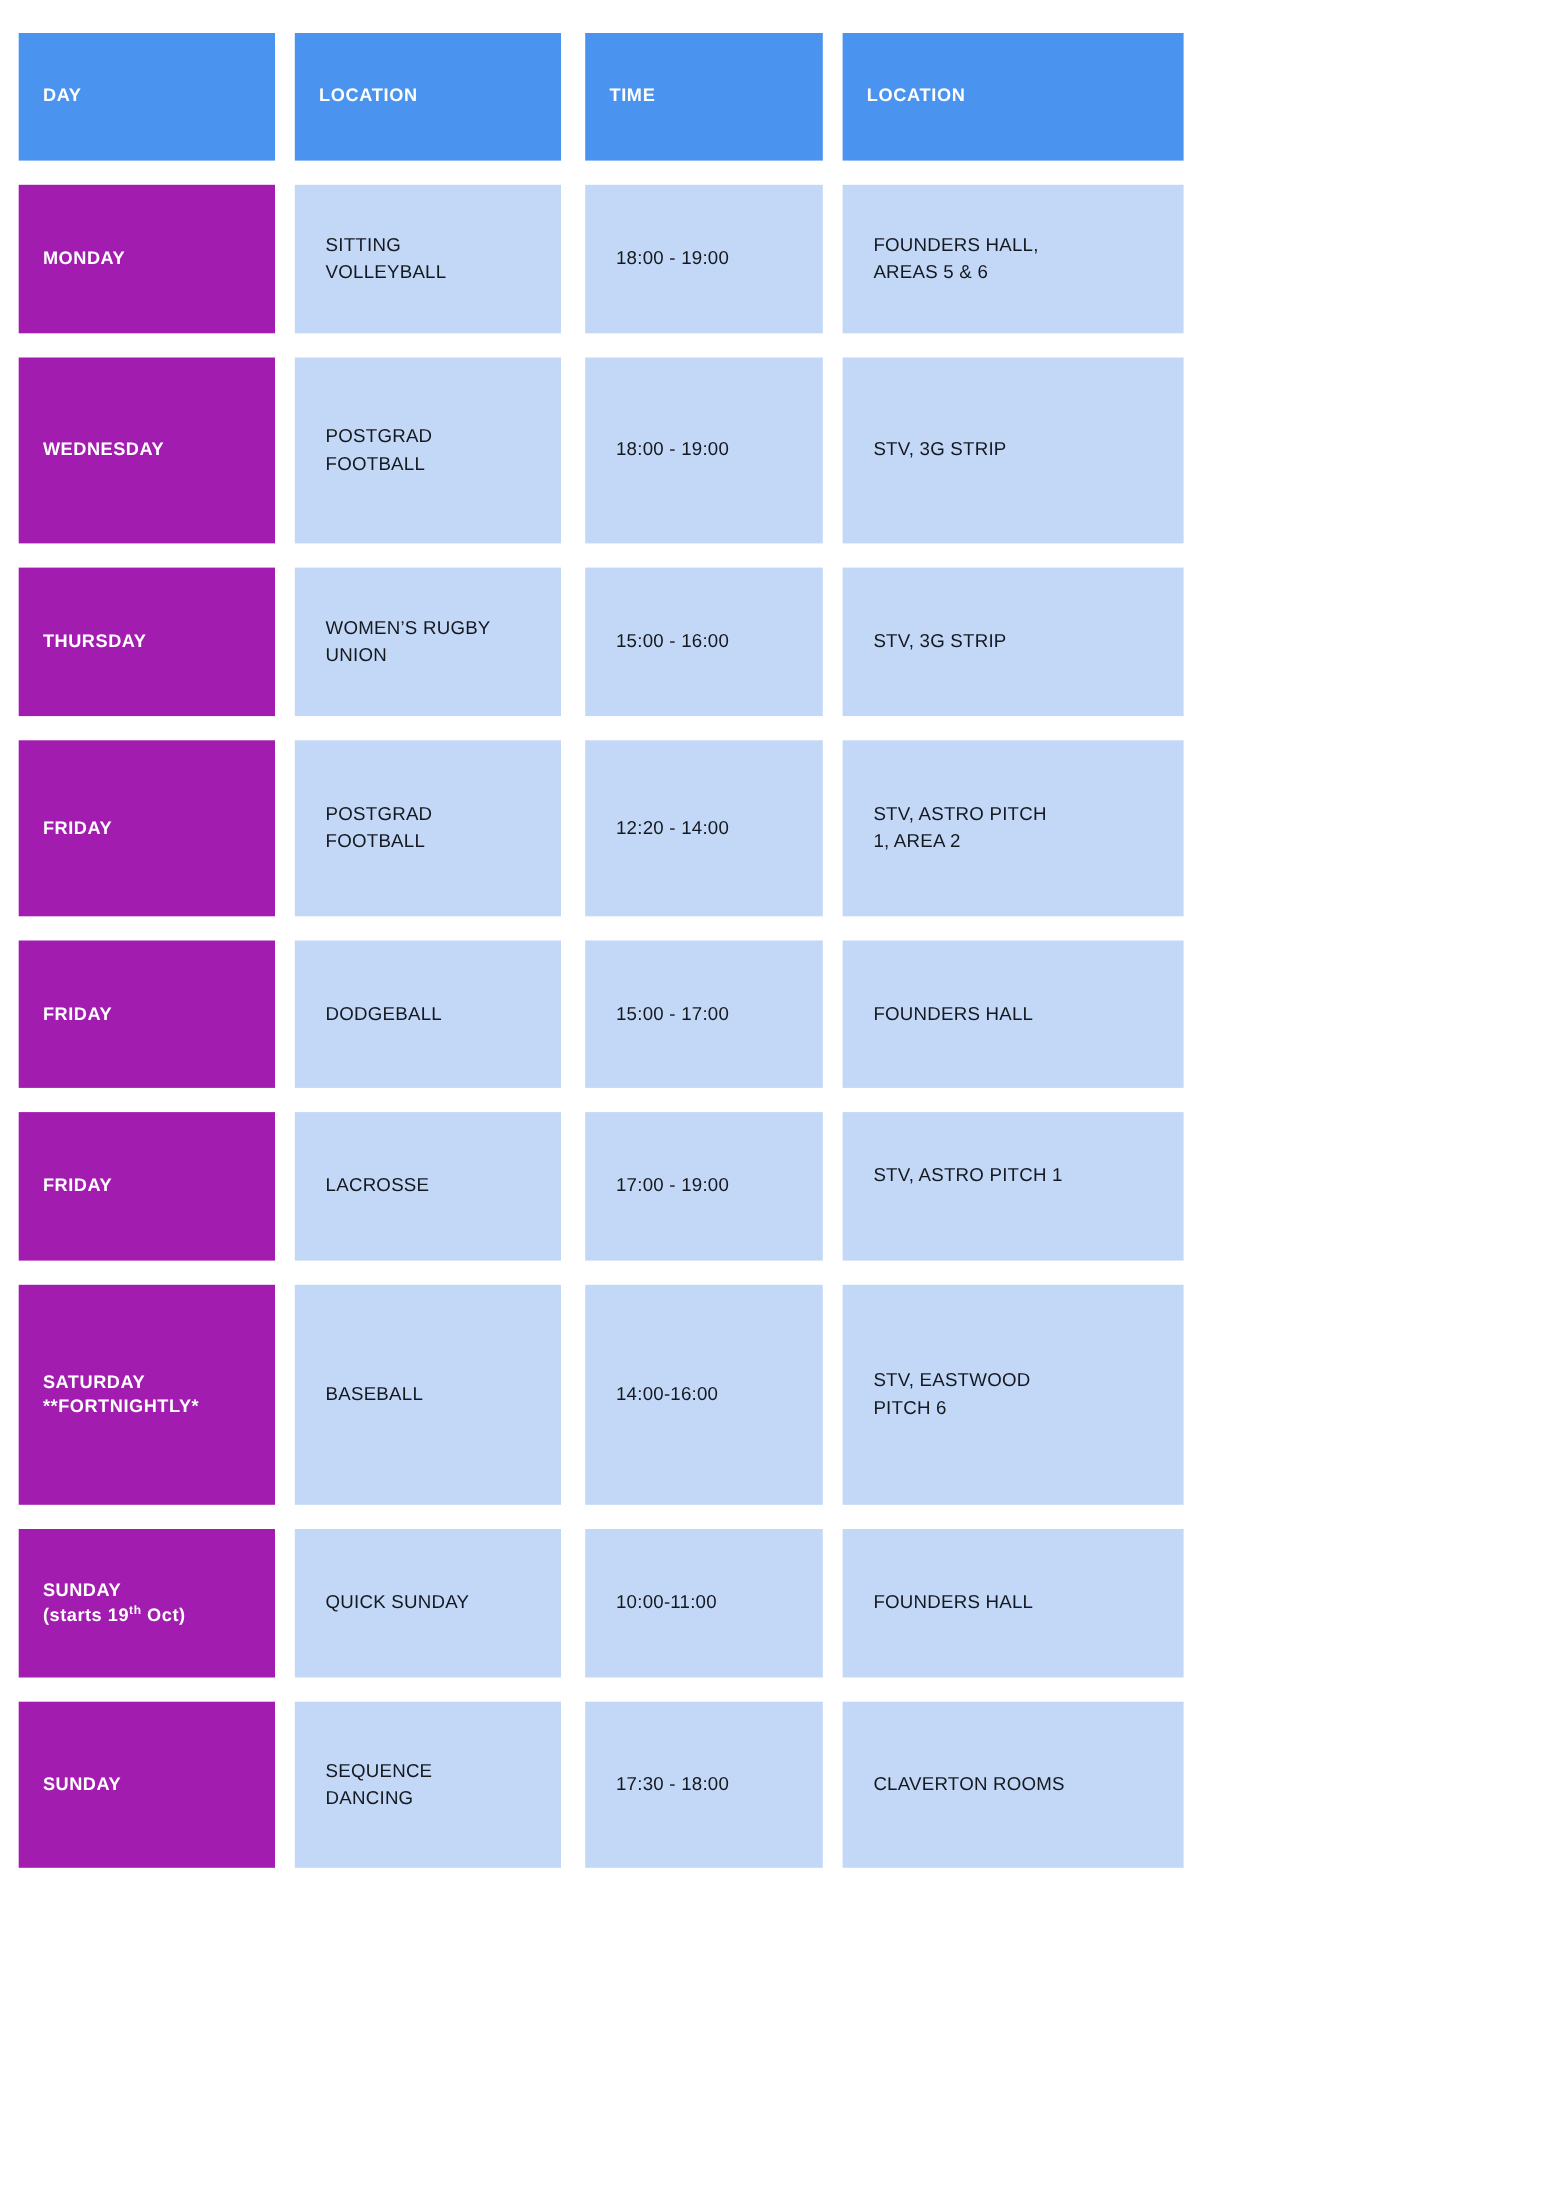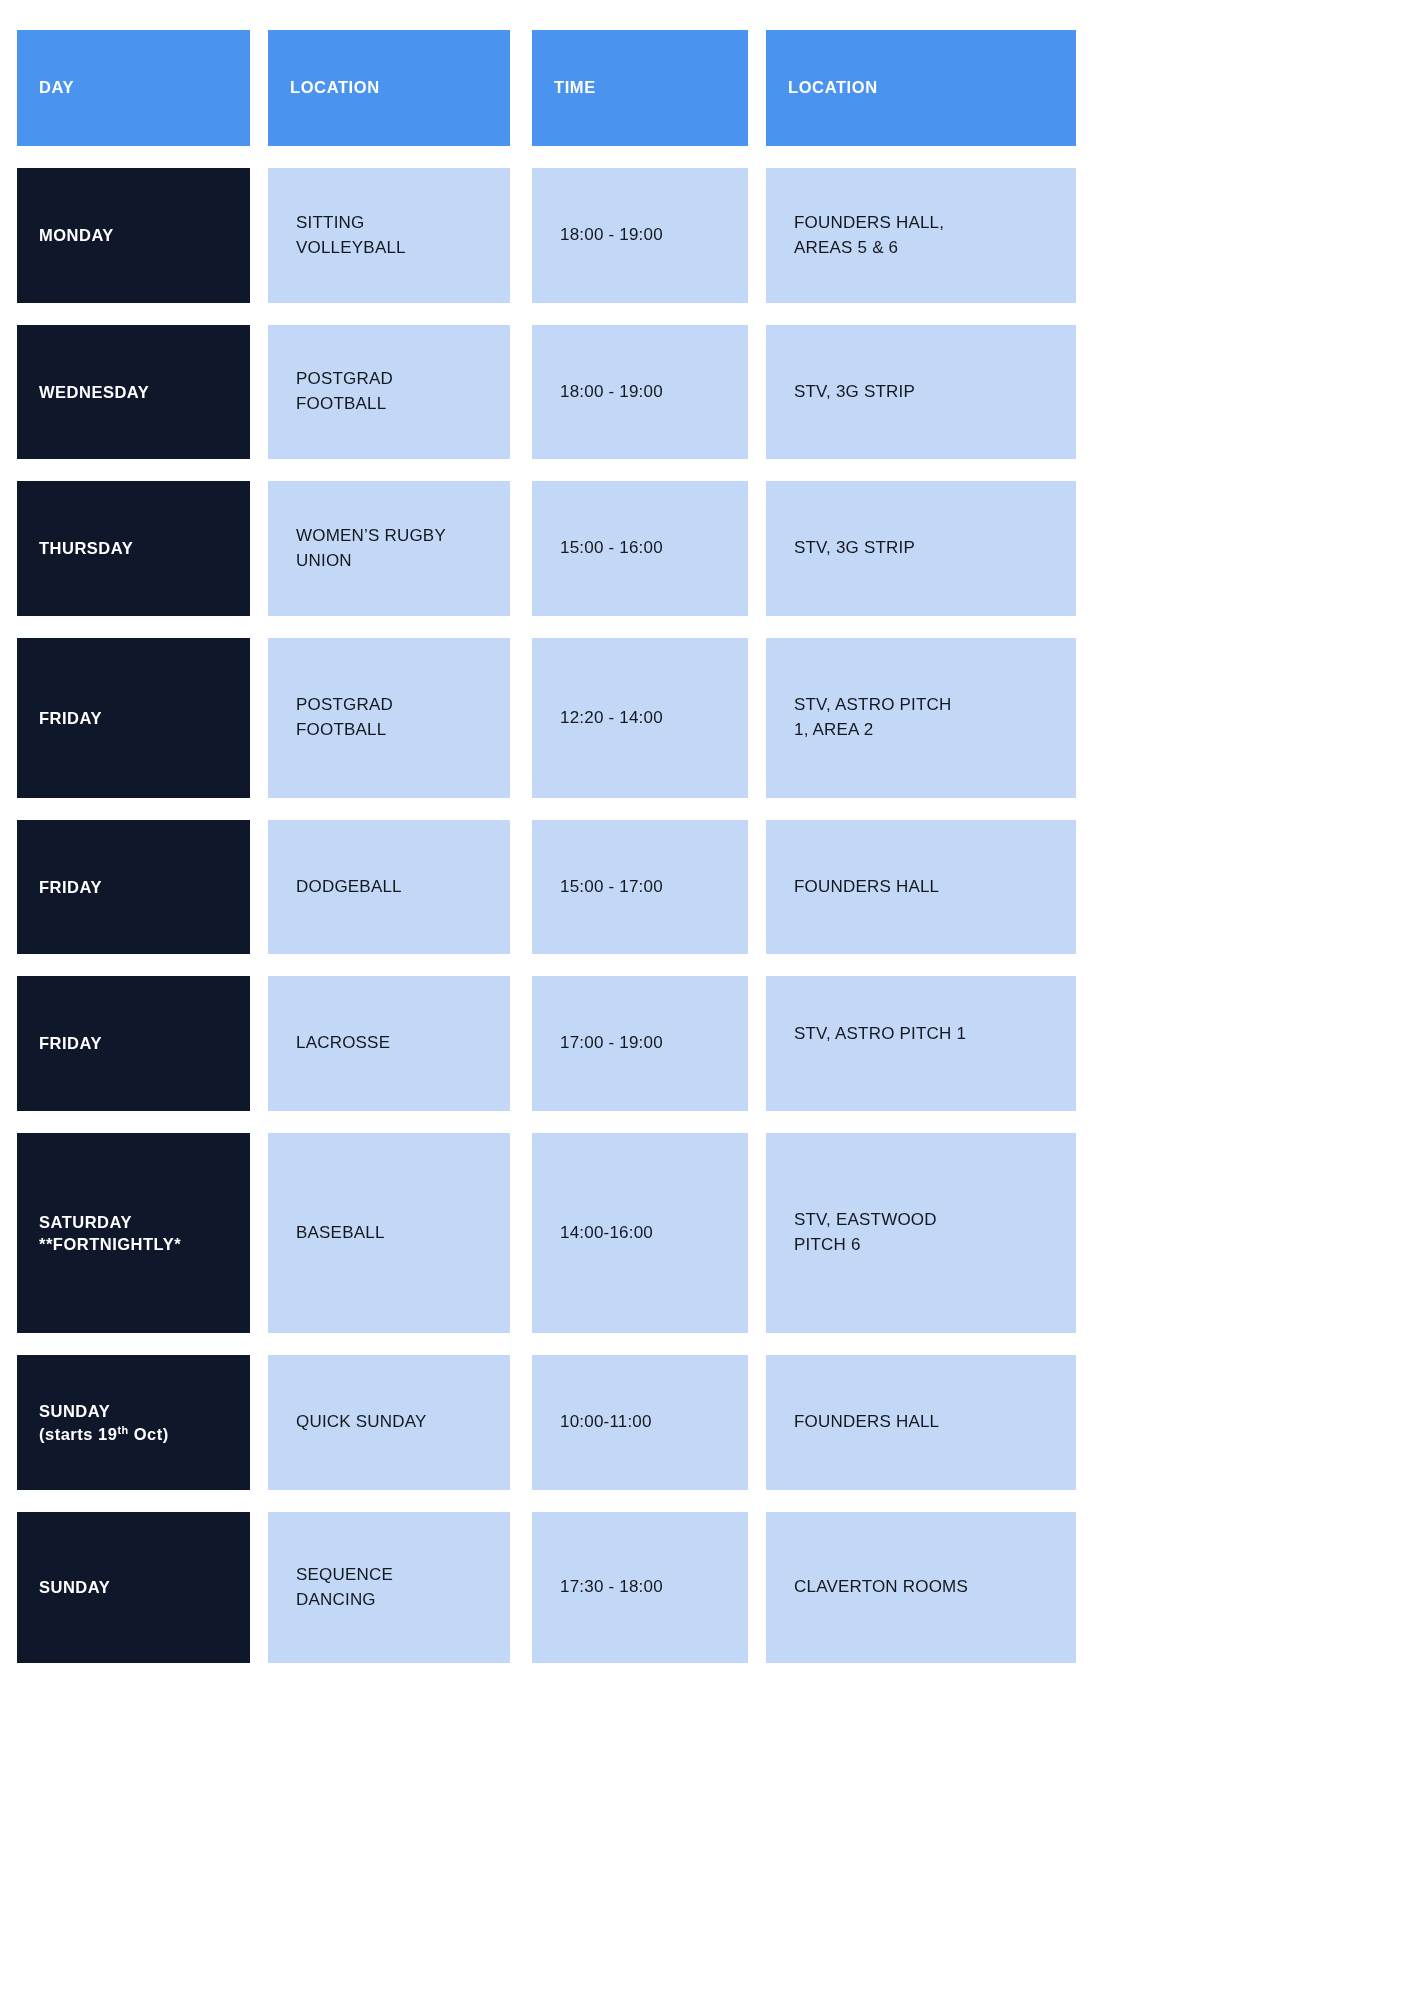--- a/index.html
+++ b/index.html
@@ -61,7 +61,7 @@
   .body-row { margin-bottom: 22px; }
 
   .cell.day-cell {
-    background: #0f172a;
+    background: #a21caf;
     padding-left: 22px;
     padding-right: 10px;
   }

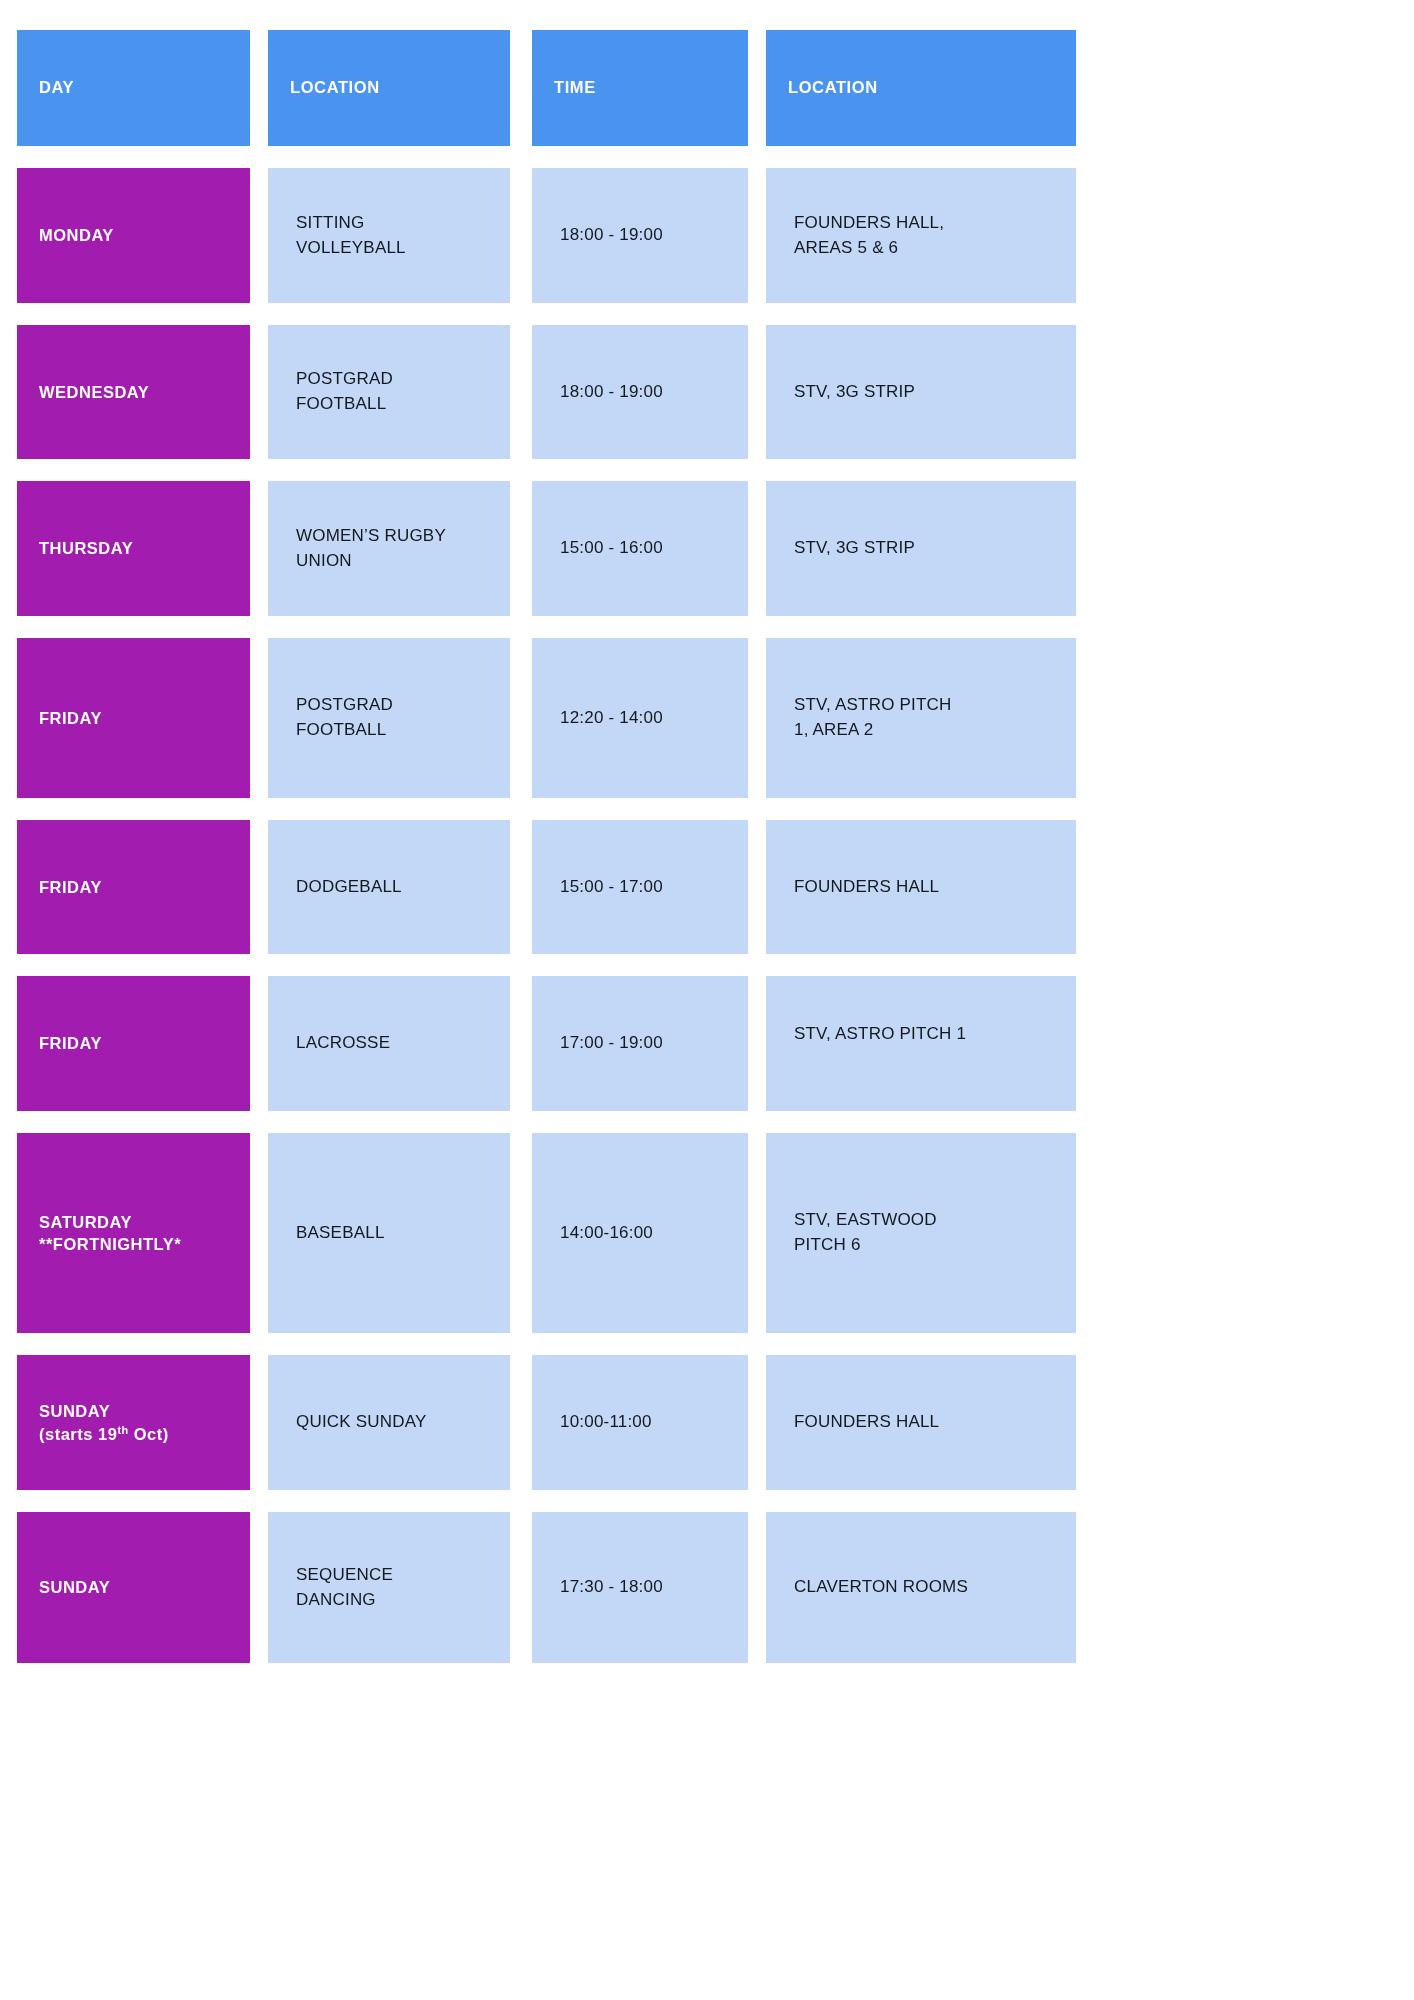--- a/index.html
+++ b/index.html
@@ -135,7 +135,7 @@
     </div>
   </div>
 
-  <div class="table-row body-row" style="height:134px">
+  <div class="table-row body-row" style="height:169px">
     <div class="cell col-day day-cell">
       <span class="day-label">WEDNESDAY</span>
     </div>

